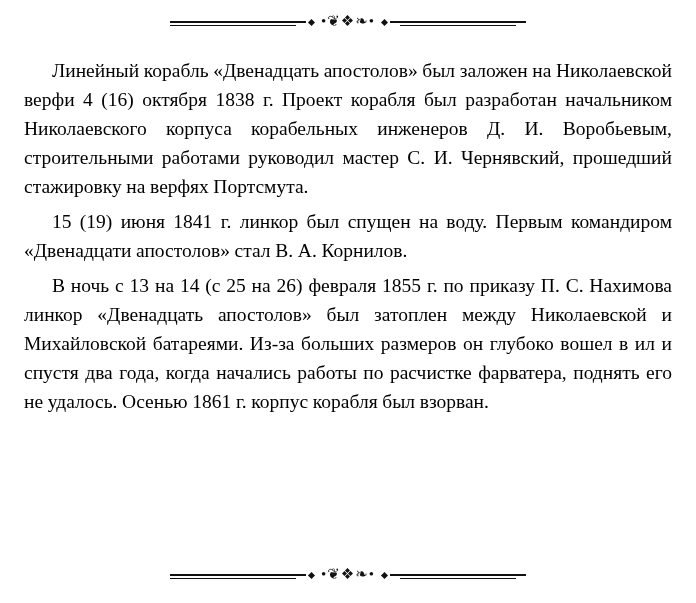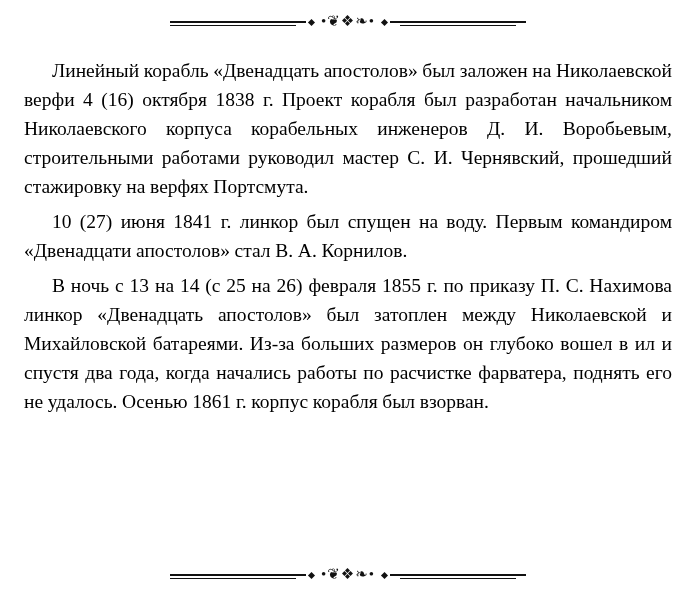--- a/index.html
+++ b/index.html
@@ -98,7 +98,7 @@
 
   <div class="content">
     <p class="para">Линейный корабль «Двенадцать апостолов» был заложен на Николаевской верфи 4 (16) октября 1838 г. Проект корабля был разработан начальником Николаевского корпуса корабельных инженеров Д. И. Воробьевым, строительными работами руководил мастер С. И. Чернявский, прошедший стажировку на верфях Портсмута.</p>
-    <p class="para">10 (27) июня 1841 г. линкор был спущен на воду. Первым командиром «Двенадцати апостолов» стал В. А. Корнилов.</p>
+    <p class="para">15 (19) июня 1841 г. линкор был спущен на воду. Первым командиром «Двенадцати апостолов» стал В. А. Корнилов.</p>
     <p class="para">В ночь с 13 на 14 (с 25 на 26) февраля 1855 г. по приказу П. С. Нахимова линкор «Двенадцать апостолов» был затоплен между Николаевской и Михайловской батареями. Из-за больших размеров он глубоко вошел в ил и спустя два года, когда начались работы по расчистке фарватера, поднять его не удалось. Осенью 1861 г. корпус корабля был взорван.</p>
   </div>
 

